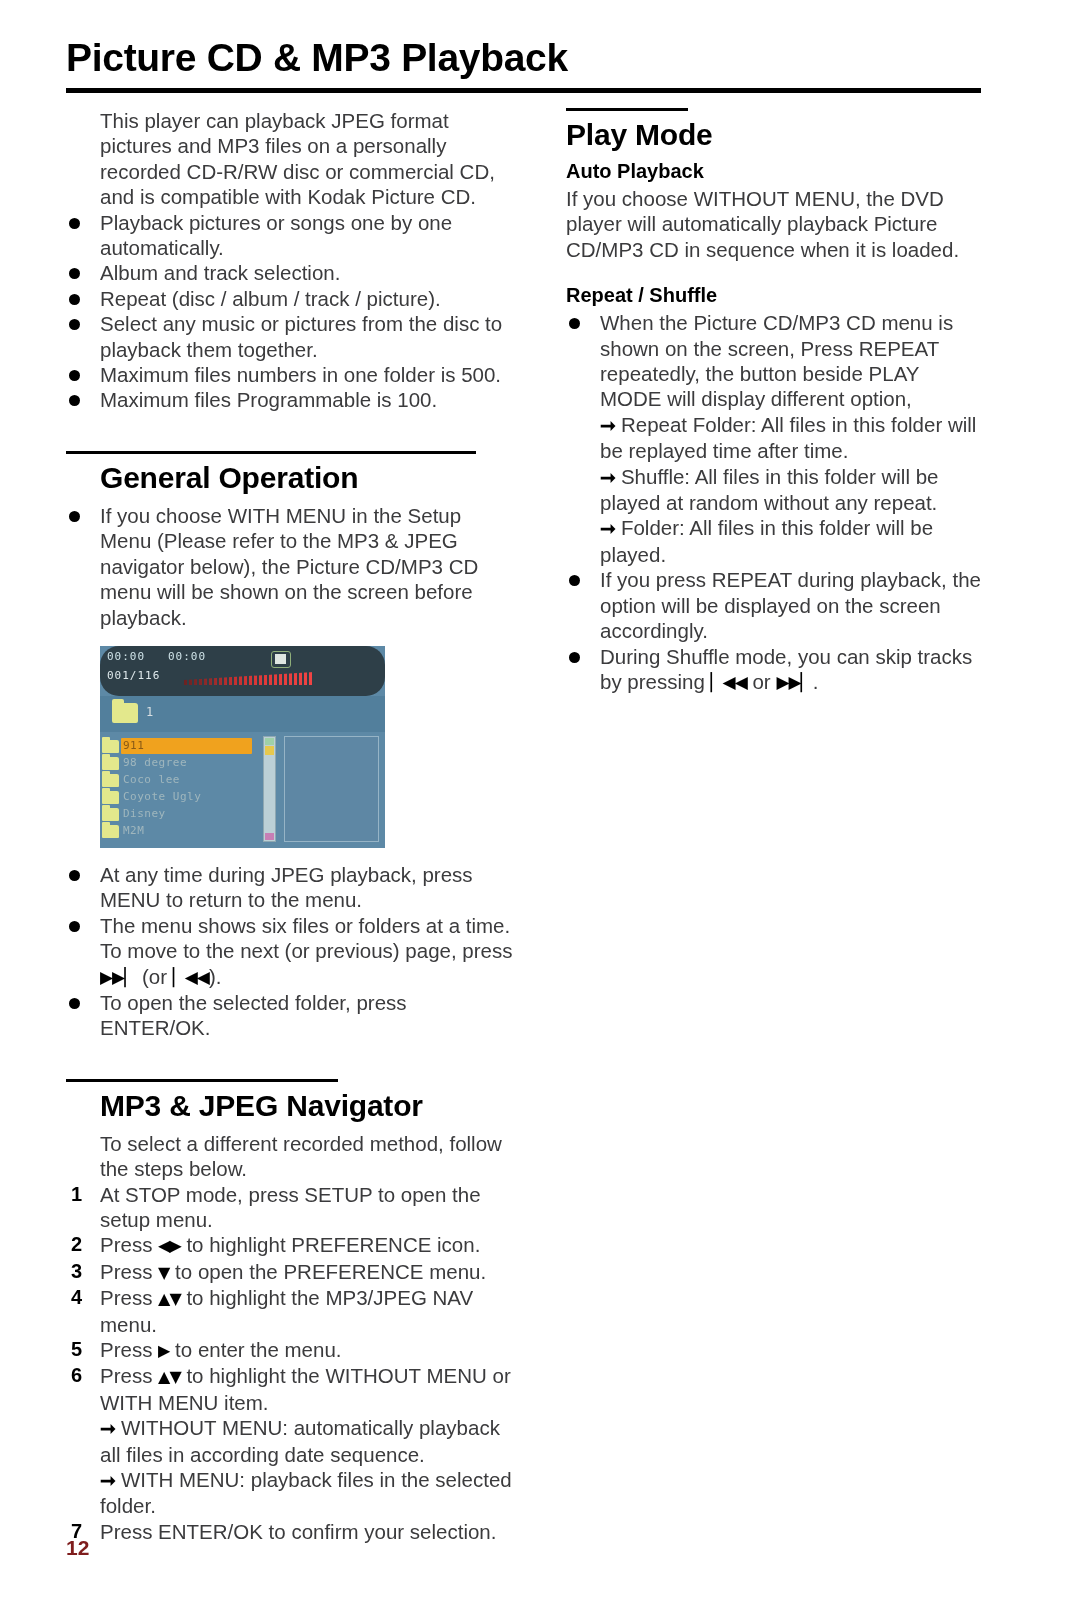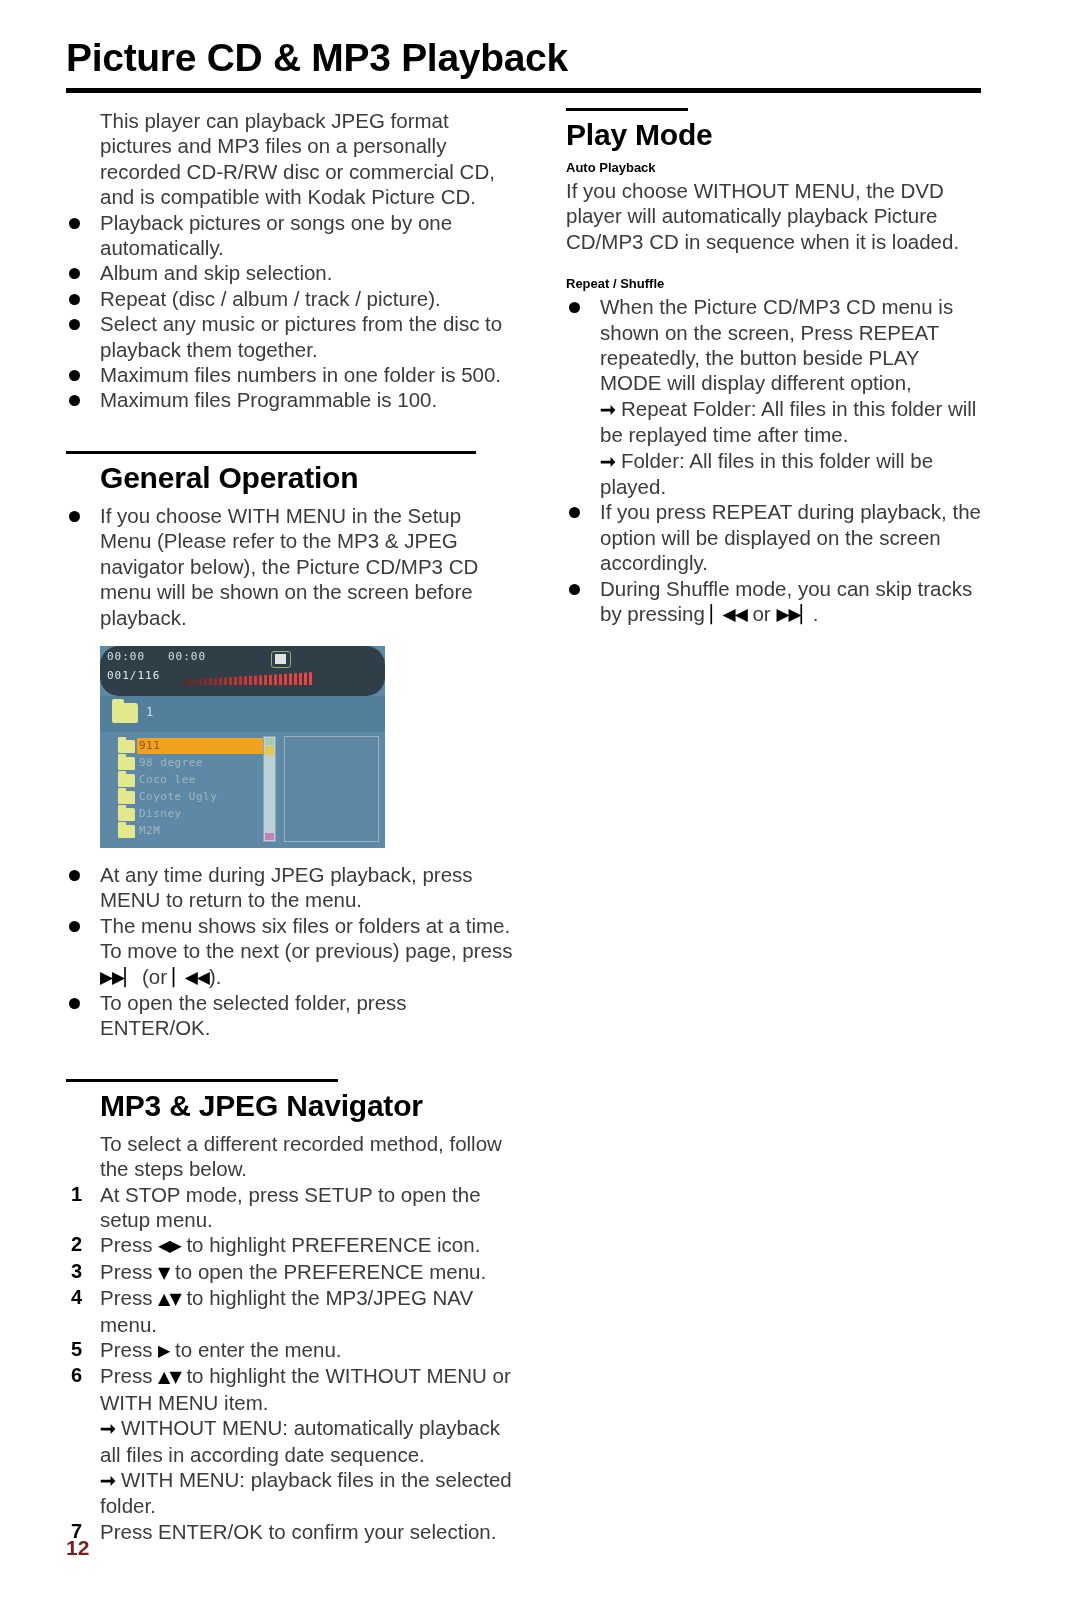--- a/index.html
+++ b/index.html
@@ -137,7 +137,7 @@
   }
   .sec-title.flush { padding-left: 0; }
   .sub-title {
-    font-size: 13px;
+    font-size: 20px;
     font-weight: bold;
     color: #000;
     margin: 0 0 3px 0;

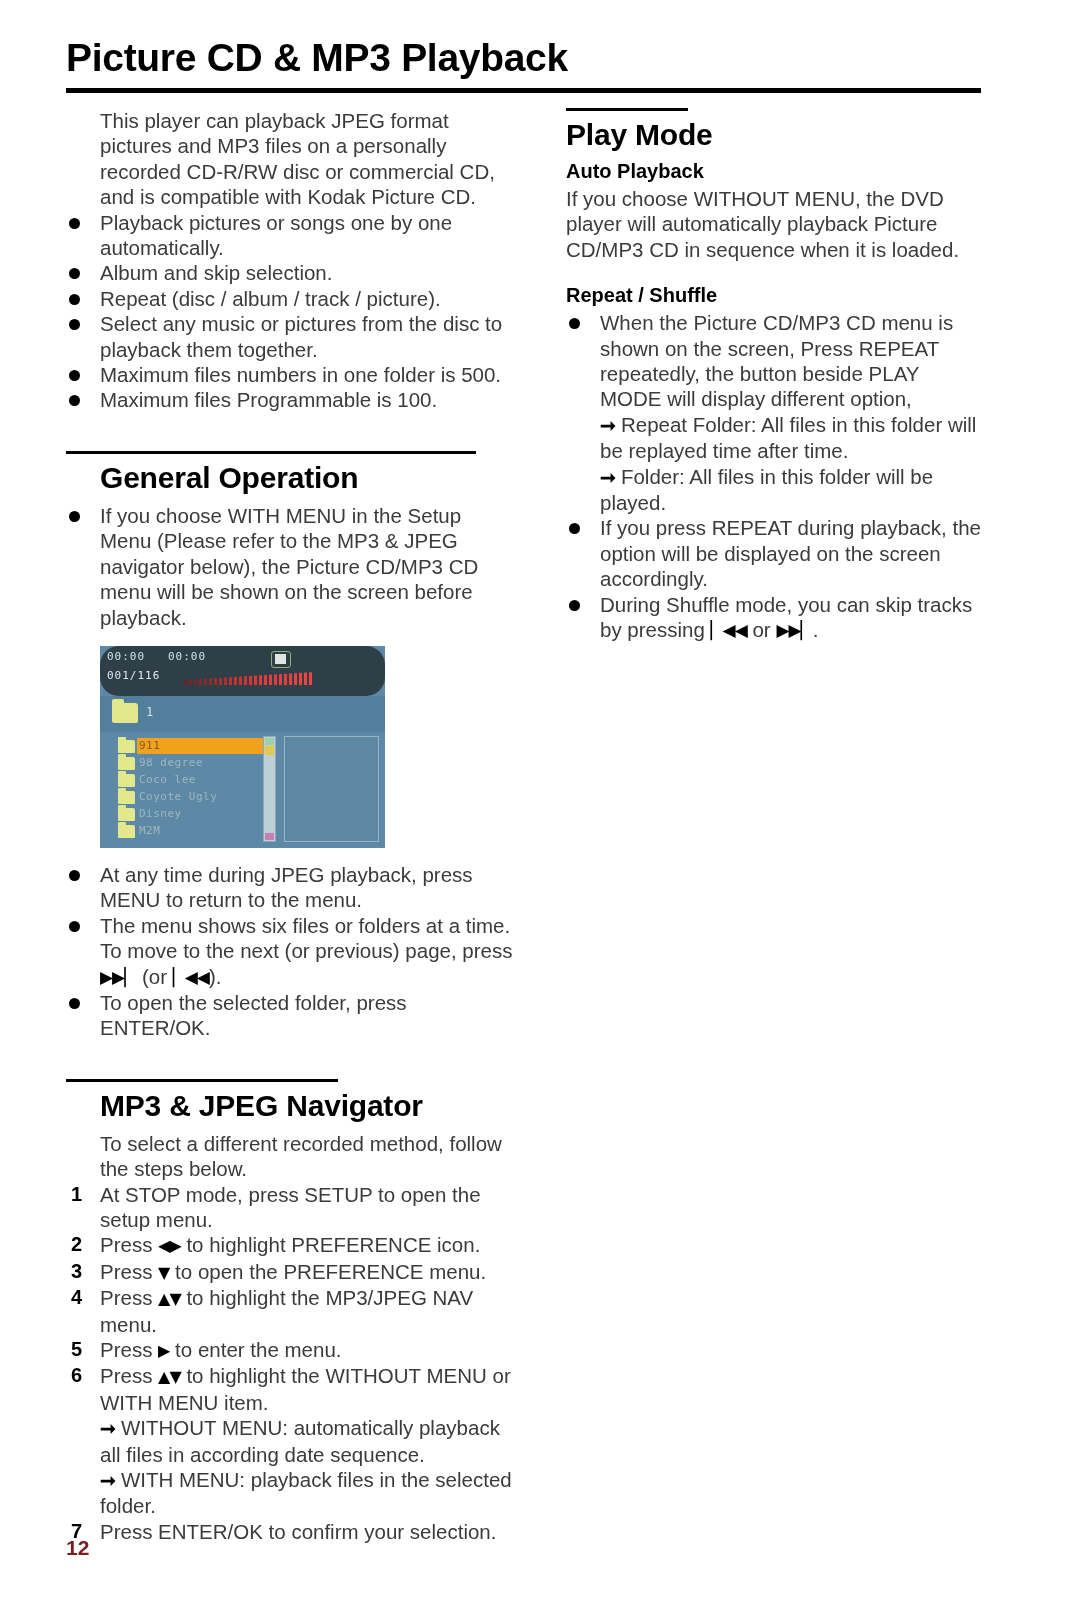--- a/index.html
+++ b/index.html
@@ -354,7 +354,7 @@
       </div>
       <div class="bullet-row">
         <span class="dot"></span>
-        <span>Album and skip selection.</span>
+        <span>Album and track selection.</span>
       </div>
       <div class="bullet-row">
         <span class="dot"></span>

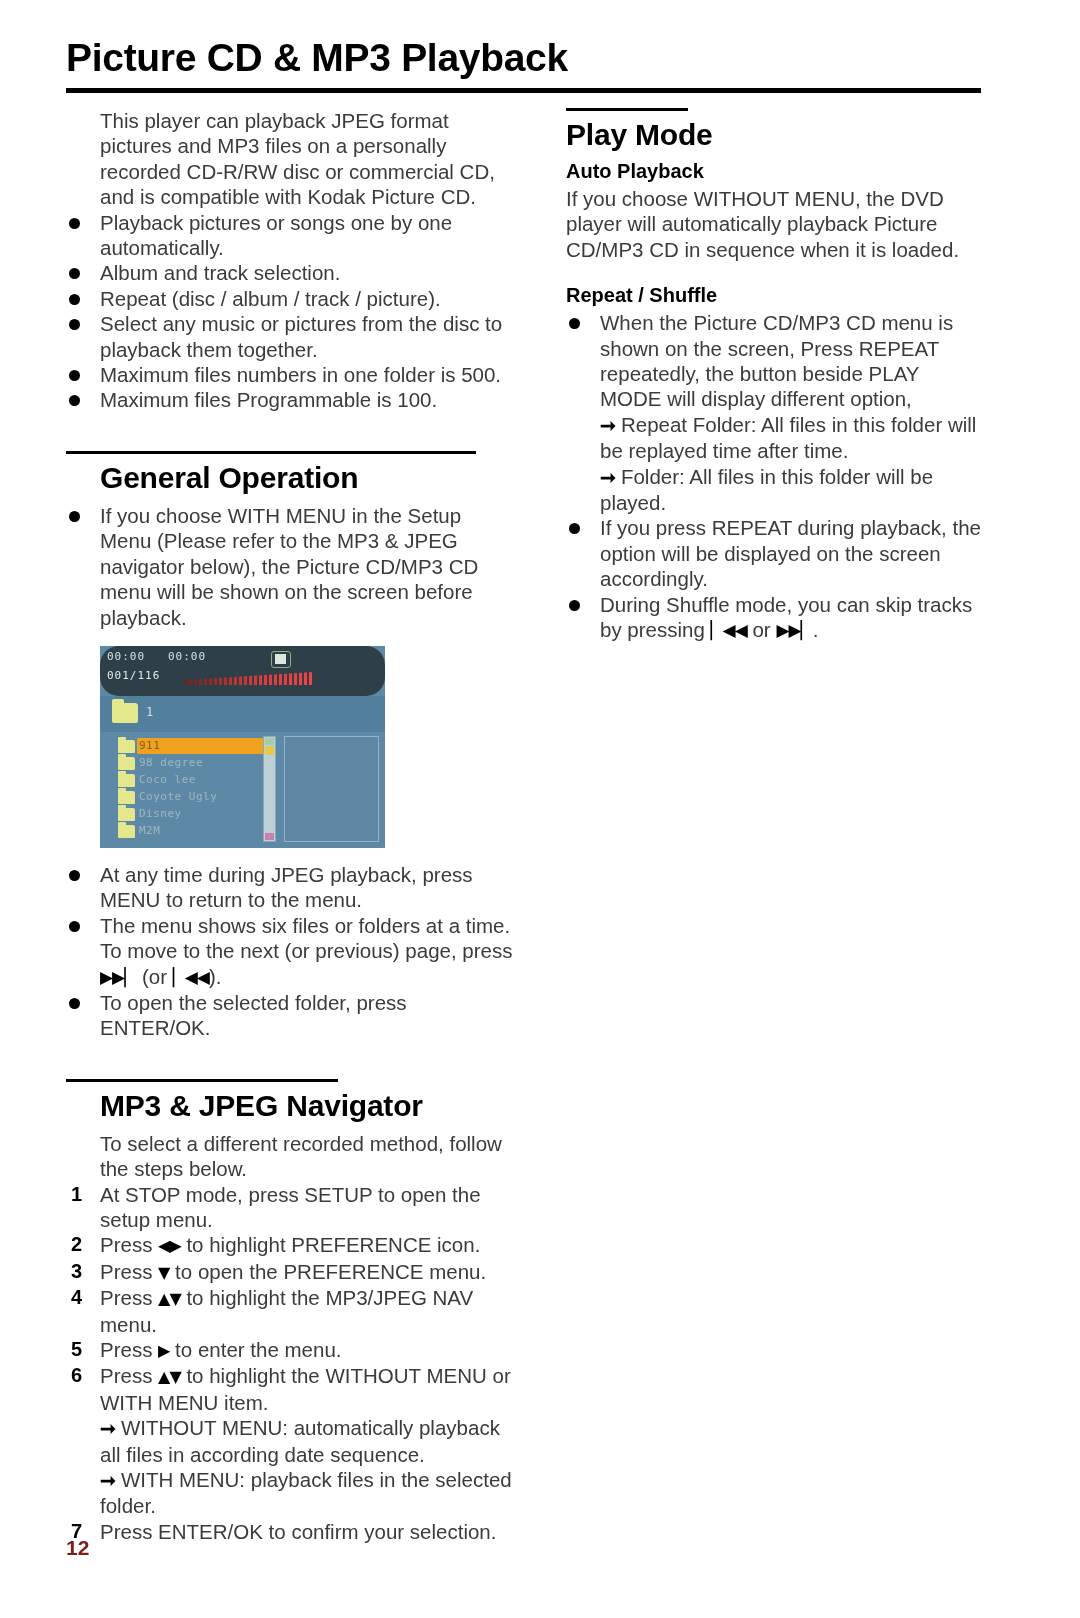--- a/index.html
+++ b/index.html
@@ -513,6 +513,9 @@
         <span class="arw">➞</span><span>Repeat Folder: All files in this folder will be replayed time after time.</span>
       </div>
       <div class="arrow-row">
+        <span class="arw">➞</span><span>Shuffle: All files in this folder will be played at random without any repeat.</span>
+      </div>
+      <div class="arrow-row">
         <span class="arw">➞</span><span>Folder: All files in this folder will be played.</span>
       </div>
 

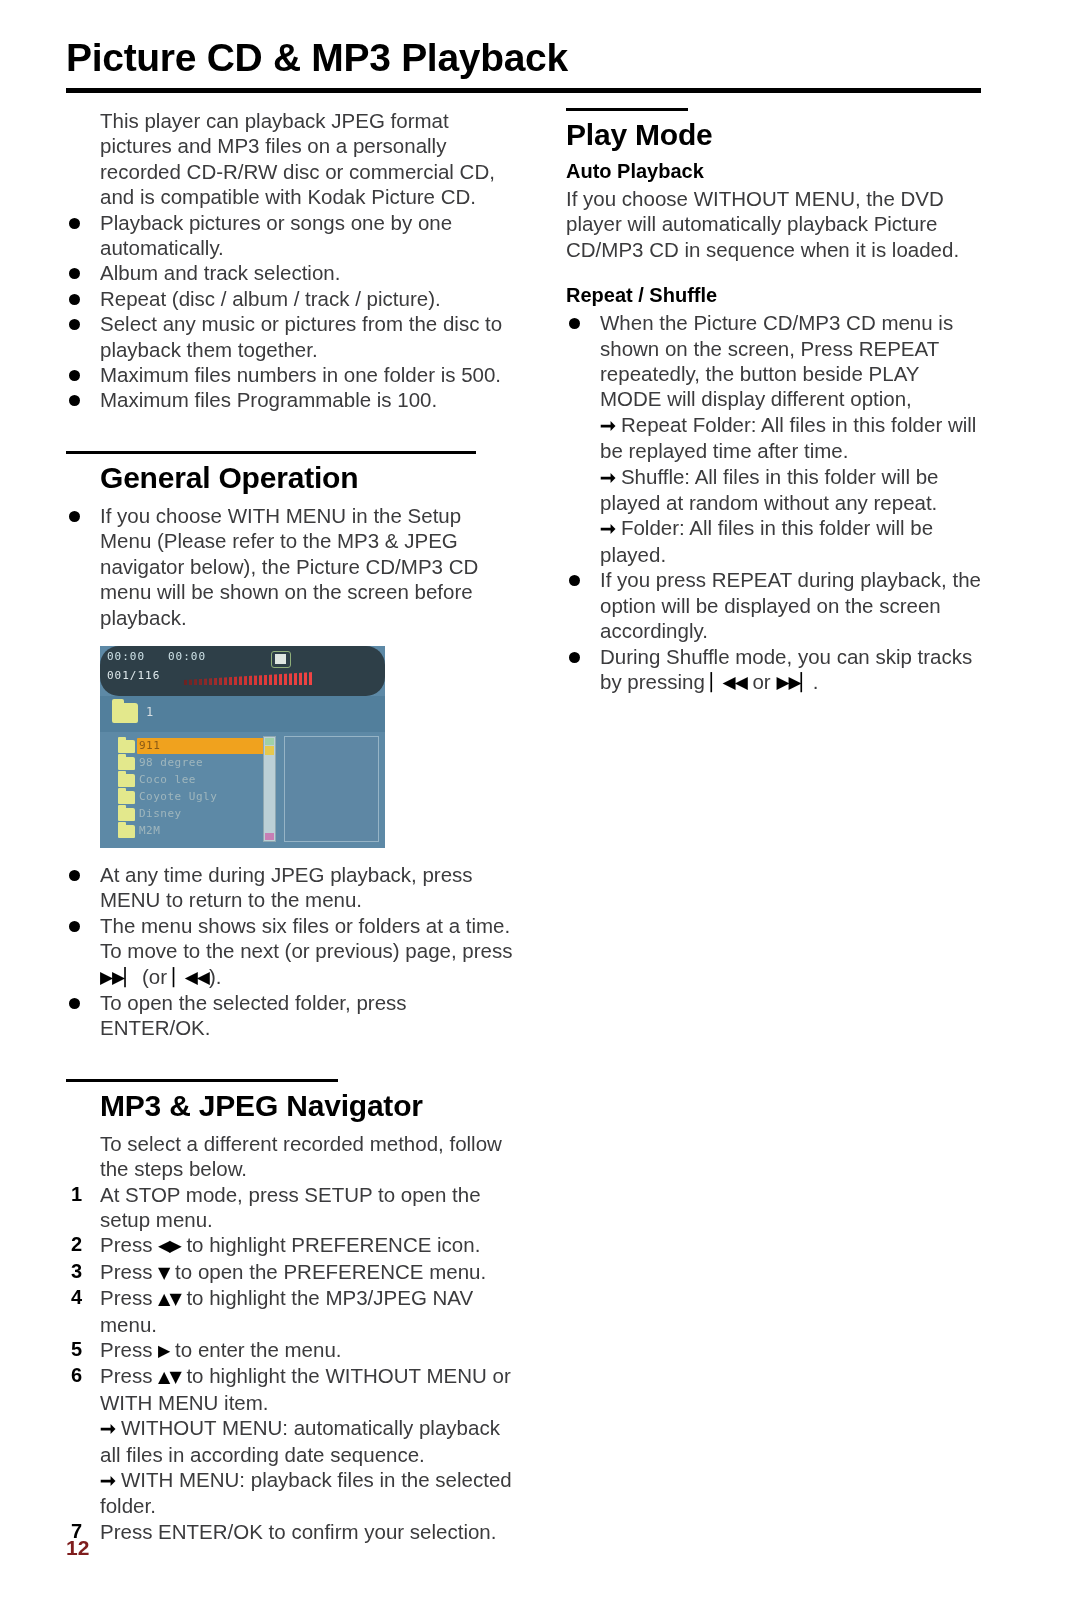--- a/index.html
+++ b/index.html
@@ -247,7 +247,7 @@
   }
   .shot-list {
     position: absolute;
-    left: 18px; top: 92px;
+    left: 2px; top: 92px;
     width: 150px;
     height: 102px;
     text-align: right;

